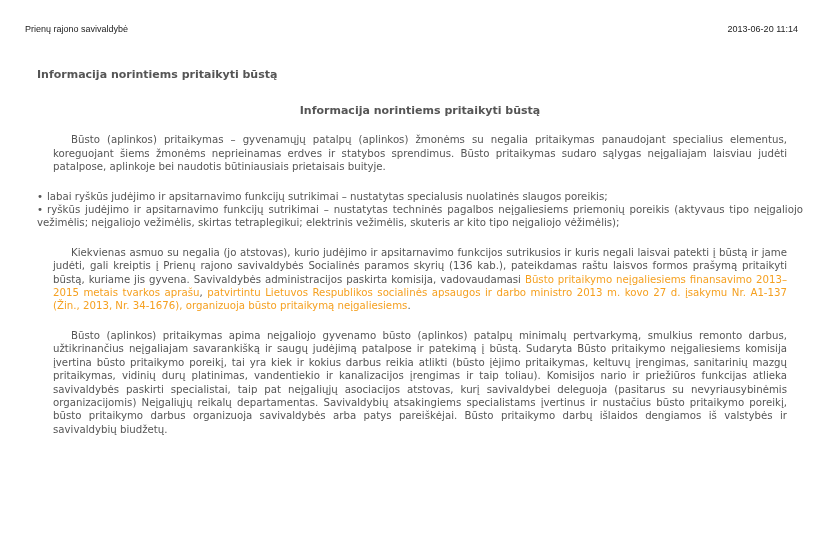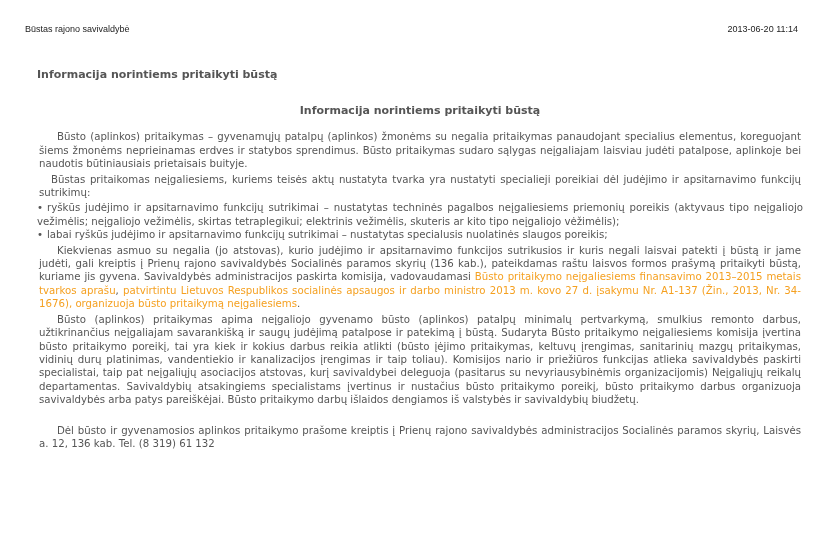--- a/index.html
+++ b/index.html
@@ -25,7 +25,7 @@
 <body>
 
 <div class="print-header">
-  <span class="site">Būstas rajono savivaldybė</span>
+  <span class="site">Prienų rajono savivaldybė</span>
   <span class="date">2013-06-20 11:14</span>
 </div>
 

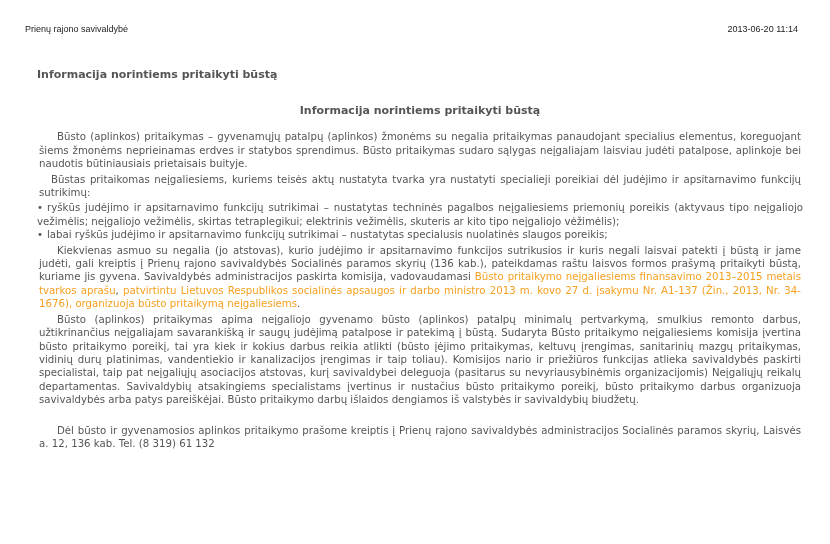--- a/index.html
+++ b/index.html
@@ -12,7 +12,7 @@
   .page-heading { position: absolute; top: 68px; left: 37px; font-size: 11px; font-weight: bold; color: #555; margin: 0; }
   .article { position: absolute; top: 104px; left: 37px; width: 766px; font-size: 10.2px; line-height: 13.4px; color: #555; }
   .article-title { text-align: center; font-weight: bold; font-size: 11px; margin: 0 0 13px 0; color: #555; }
-  .article p { margin: 2px; text-align: justify; }
+  .article p { margin: 16px; text-align: justify; }
   .indent { text-indent: 18px; }
   .indent-sm { text-indent: 12px; }
   .article ul { list-style: none; margin: 0; padding: 0; }

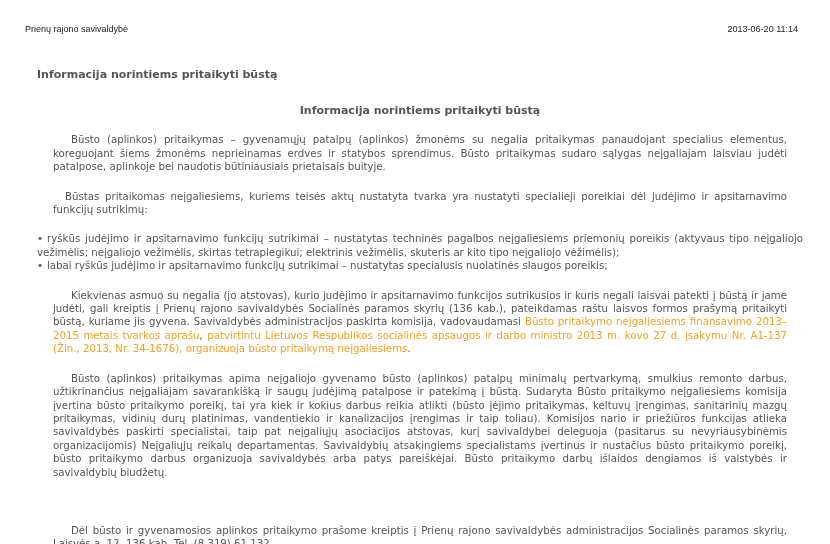--- a/index.html
+++ b/index.html
@@ -35,7 +35,6 @@
   <div class="article-title">Informacija norintiems pritaikyti būstą</div>
 
   <p class="indent">Būsto (aplinkos) pritaikymas – gyvenamųjų patalpų (aplinkos) žmonėms su negalia pritaikymas panaudojant specialius elementus, koreguojant šiems žmonėms neprieinamas erdves ir statybos sprendimus. Būsto pritaikymas sudaro sąlygas neįgaliajam laisviau judėti patalpose, aplinkoje bei naudotis būtiniausiais prietaisais buityje.</p>
-  <p class="indent-sm">Būstas pritaikomas neįgaliesiems, kuriems teisės aktų nustatyta tvarka yra nustatyti specialieji poreikiai dėl judėjimo ir apsitarnavimo funkcijų sutrikimų:</p>
   <ul>
     <li>ryškūs judėjimo ir apsitarnavimo funkcijų sutrikimai – nustatytas techninės pagalbos neįgaliesiems priemonių poreikis (aktyvaus tipo neįgaliojo vežimėlis; neįgaliojo vežimėlis, skirtas tetraplegikui; elektrinis vežimėlis, skuteris ar kito tipo neįgaliojo vėžimėlis);</li>
     <li>labai ryškūs judėjimo ir apsitarnavimo funkcijų sutrikimai – nustatytas specialusis nuolatinės slaugos poreikis;</li>

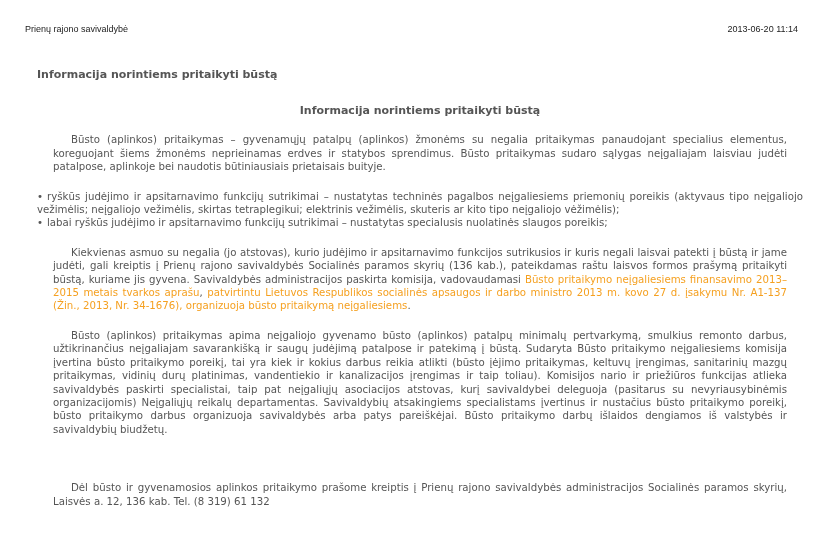--- a/index.html
+++ b/index.html
@@ -36,8 +36,8 @@
 
   <p class="indent">Būsto (aplinkos) pritaikymas – gyvenamųjų patalpų (aplinkos) žmonėms su negalia pritaikymas panaudojant specialius elementus, koreguojant šiems žmonėms neprieinamas erdves ir statybos sprendimus. Būsto pritaikymas sudaro sąlygas neįgaliajam laisviau judėti patalpose, aplinkoje bei naudotis būtiniausiais prietaisais buityje.</p>
   <ul>
+    <li>labai ryškūs judėjimo ir apsitarnavimo funkcijų sutrikimai – nustatytas specialusis nuolatinės slaugos poreikis;</li>
     <li>ryškūs judėjimo ir apsitarnavimo funkcijų sutrikimai – nustatytas techninės pagalbos neįgaliesiems priemonių poreikis (aktyvaus tipo neįgaliojo vežimėlis; neįgaliojo vežimėlis, skirtas tetraplegikui; elektrinis vežimėlis, skuteris ar kito tipo neįgaliojo vėžimėlis);</li>
-    <li>labai ryškūs judėjimo ir apsitarnavimo funkcijų sutrikimai – nustatytas specialusis nuolatinės slaugos poreikis;</li>
   </ul>
   <p class="indent"><span>Kiekvienas asmuo su negalia (jo atstovas), kurio judėjimo ir apsitarnavimo funkcijos sutrikusios ir kuris negali laisvai patekti į būstą ir jame judėti, gali kreiptis į Prienų rajono savivaldybės Socialinės paramos skyrių (136 kab.), pateikdamas raštu laisvos formos prašymą pritaikyti būstą, kuriame jis gyvena. Savivaldybės administracijos paskirta komisija, vadovaudamasi </span><a class="link">Būsto pritaikymo neįgaliesiems finansavimo 2013–2015 metais tvarkos aprašu</a><span>, </span><a class="link">patvirtintu Lietuvos Respublikos socialinės apsaugos ir darbo ministro 2013 m. kovo 27 d. įsakymu Nr. A1-137 (Žin., 2013, Nr. 34-1676), organizuoja būsto pritaikymą neįgaliesiems</a><span>.</span></p>
   <p class="indent">Būsto (aplinkos) pritaikymas apima neįgaliojo gyvenamo būsto (aplinkos) patalpų minimalų pertvarkymą, smulkius remonto darbus, užtikrinančius neįgaliajam savarankišką ir saugų judėjimą patalpose ir patekimą į būstą. Sudaryta Būsto pritaikymo neįgaliesiems komisija įvertina būsto pritaikymo poreikį, tai yra kiek ir kokius darbus reikia atlikti (būsto įėjimo pritaikymas, keltuvų įrengimas, sanitarinių mazgų pritaikymas, vidinių durų platinimas, vandentiekio ir kanalizacijos įrengimas ir taip toliau). Komisijos nario ir priežiūros funkcijas atlieka savivaldybės paskirti specialistai, taip pat neįgaliųjų asociacijos atstovas, kurį savivaldybei deleguoja (pasitarus su nevyriausybinėmis organizacijomis) Neįgaliųjų reikalų departamentas. Savivaldybių atsakingiems specialistams įvertinus ir nustačius būsto pritaikymo poreikį, būsto pritaikymo darbus organizuoja savivaldybės arba patys pareiškėjai. Būsto pritaikymo darbų išlaidos dengiamos iš valstybės ir savivaldybių biudžetų.</p>

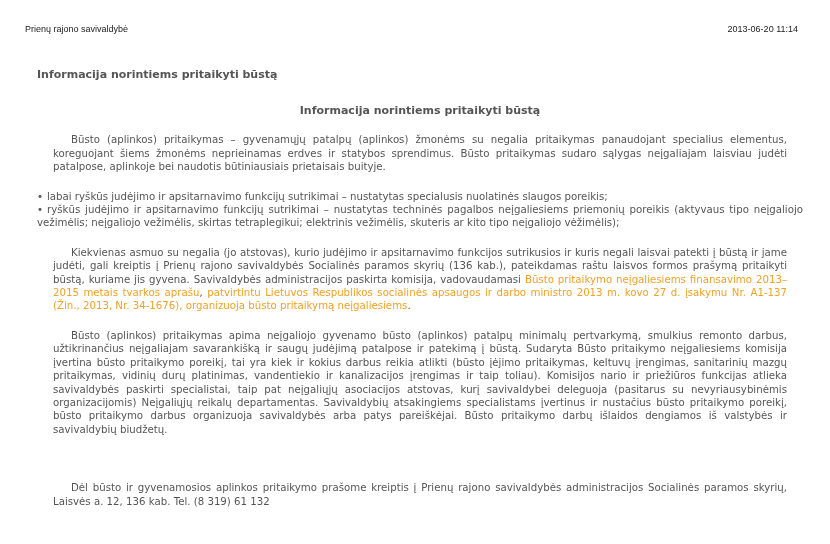--- a/index.html
+++ b/index.html
@@ -42,7 +42,6 @@
   <p class="indent"><span>Kiekvienas asmuo su negalia (jo atstovas), kurio judėjimo ir apsitarnavimo funkcijos sutrikusios ir kuris negali laisvai patekti į būstą ir jame judėti, gali kreiptis į Prienų rajono savivaldybės Socialinės paramos skyrių (136 kab.), pateikdamas raštu laisvos formos prašymą pritaikyti būstą, kuriame jis gyvena. Savivaldybės administracijos paskirta komisija, vadovaudamasi </span><a class="link">Būsto pritaikymo neįgaliesiems finansavimo 2013–2015 metais tvarkos aprašu</a><span>, </span><a class="link">patvirtintu Lietuvos Respublikos socialinės apsaugos ir darbo ministro 2013 m. kovo 27 d. įsakymu Nr. A1-137 (Žin., 2013, Nr. 34-1676), organizuoja būsto pritaikymą neįgaliesiems</a><span>.</span></p>
   <p class="indent">Būsto (aplinkos) pritaikymas apima neįgaliojo gyvenamo būsto (aplinkos) patalpų minimalų pertvarkymą, smulkius remonto darbus, užtikrinančius neįgaliajam savarankišką ir saugų judėjimą patalpose ir patekimą į būstą. Sudaryta Būsto pritaikymo neįgaliesiems komisija įvertina būsto pritaikymo poreikį, tai yra kiek ir kokius darbus reikia atlikti (būsto įėjimo pritaikymas, keltuvų įrengimas, sanitarinių mazgų pritaikymas, vidinių durų platinimas, vandentiekio ir kanalizacijos įrengimas ir taip toliau). Komisijos nario ir priežiūros funkcijas atlieka savivaldybės paskirti specialistai, taip pat neįgaliųjų asociacijos atstovas, kurį savivaldybei deleguoja (pasitarus su nevyriausybinėmis organizacijomis) Neįgaliųjų reikalų departamentas. Savivaldybių atsakingiems specialistams įvertinus ir nustačius būsto pritaikymo poreikį, būsto pritaikymo darbus organizuoja savivaldybės arba patys pareiškėjai. Būsto pritaikymo darbų išlaidos dengiamos iš valstybės ir savivaldybių biudžetų.</p>
   <div class="spacer"></div>
-  <p class="indent">Dėl būsto ir gyvenamosios aplinkos pritaikymo prašome kreiptis į Prienų rajono savivaldybės administracijos Socialinės paramos skyrių, Laisvės a. 12, 136 kab. Tel. (8 319) 61 132</p>
 </div>
 
 </body></html>

